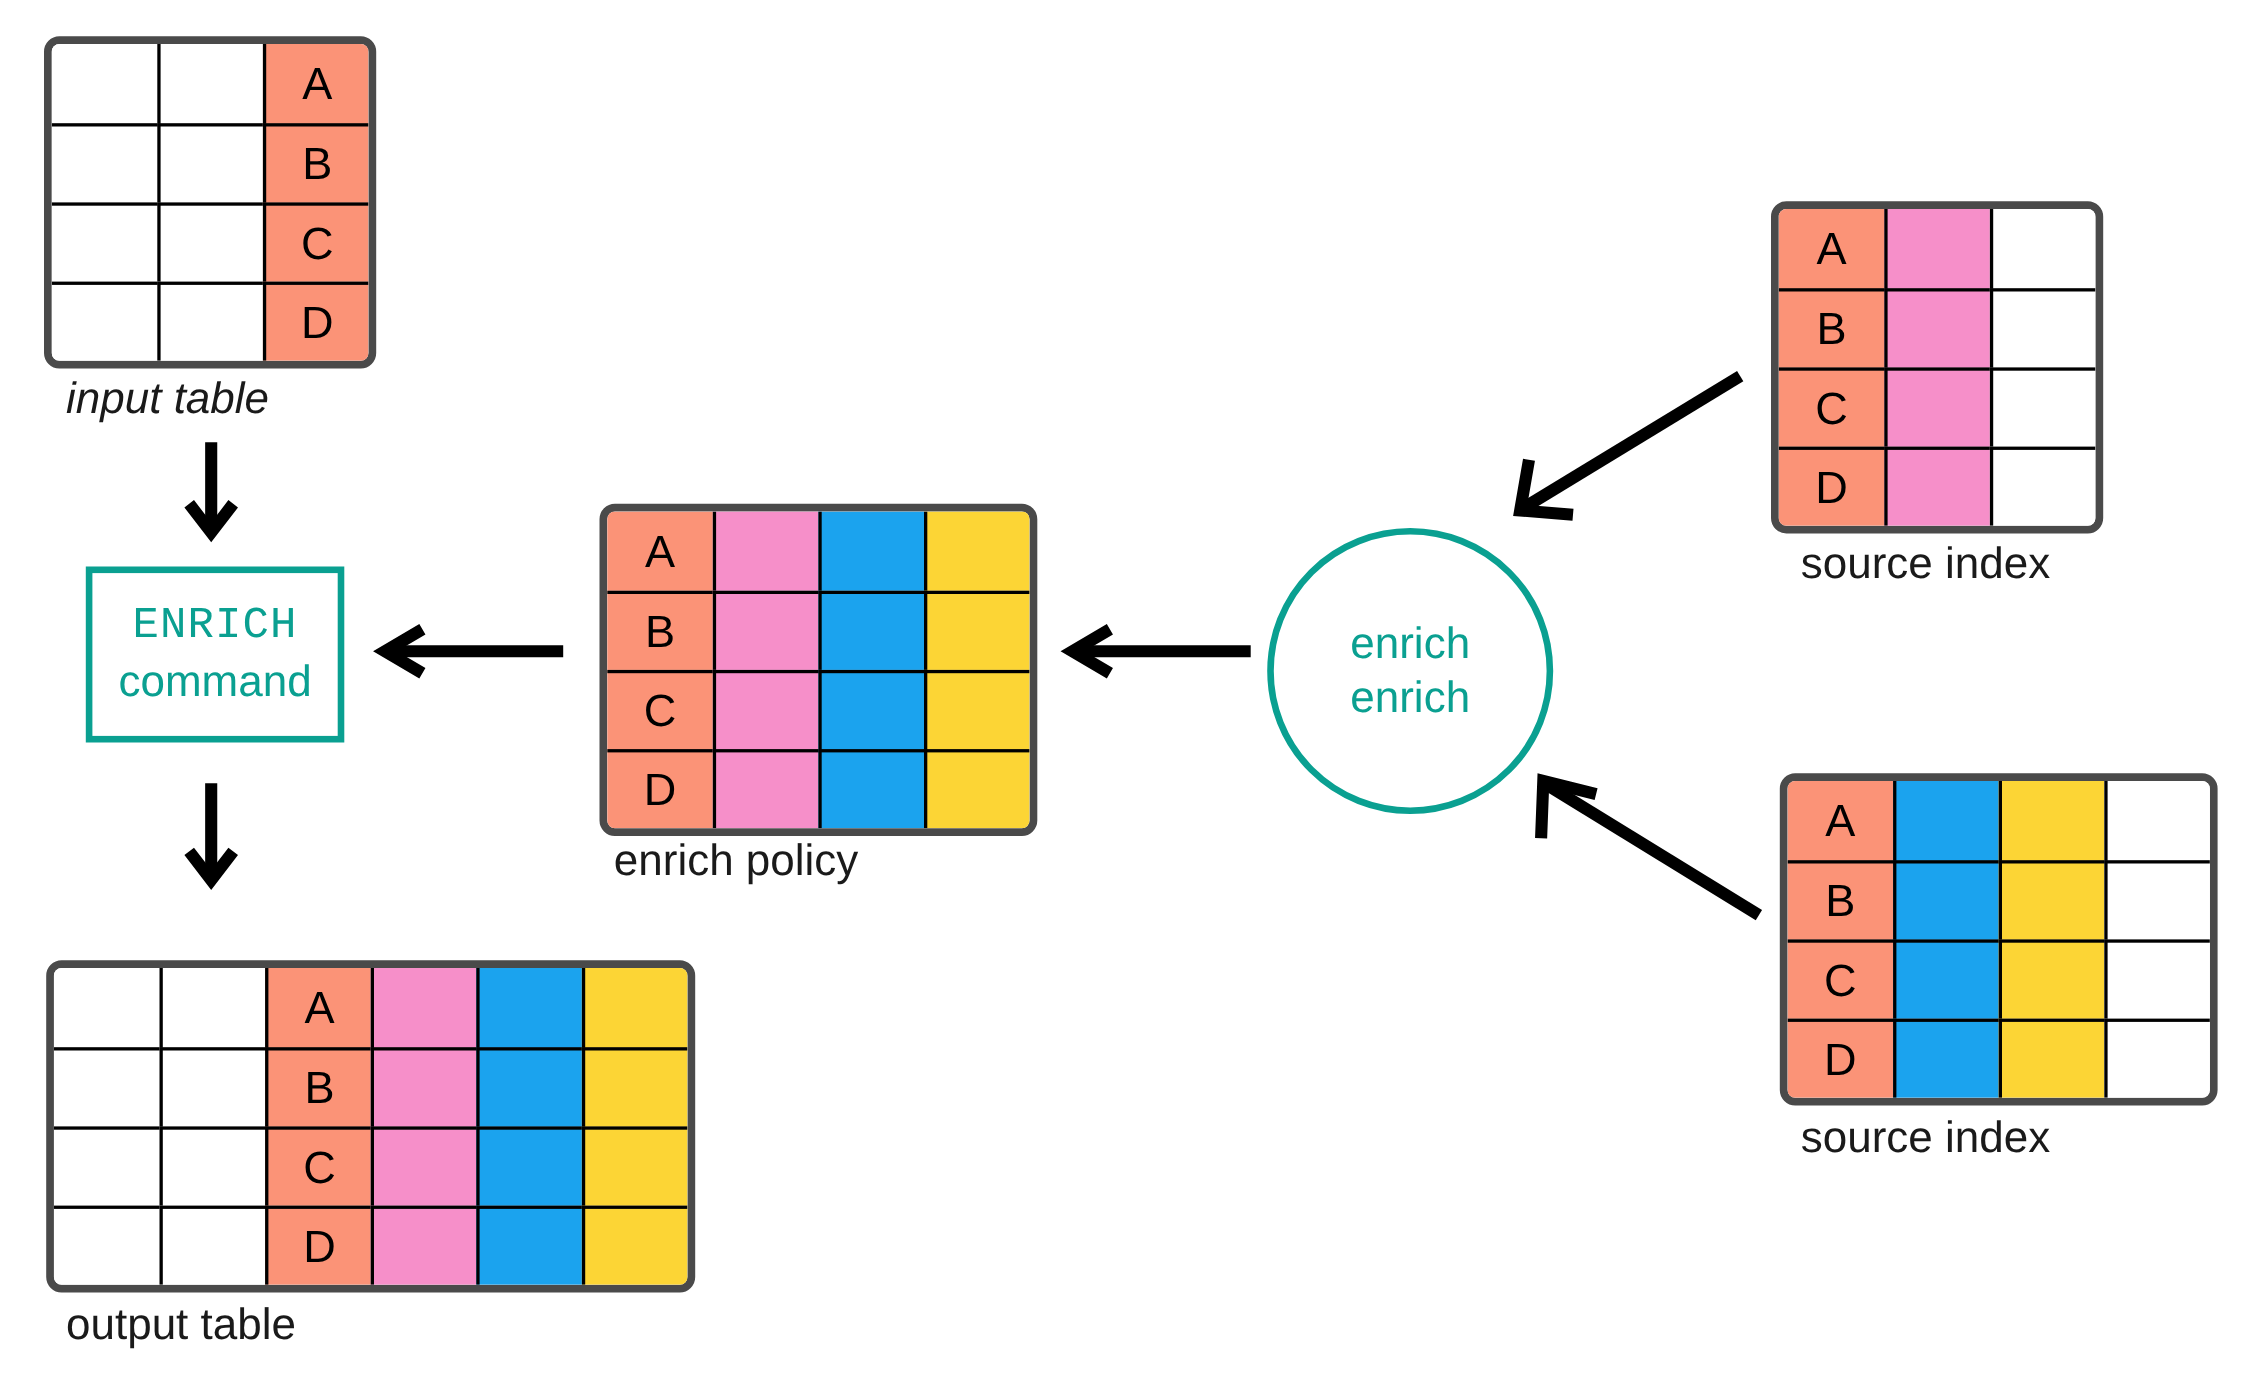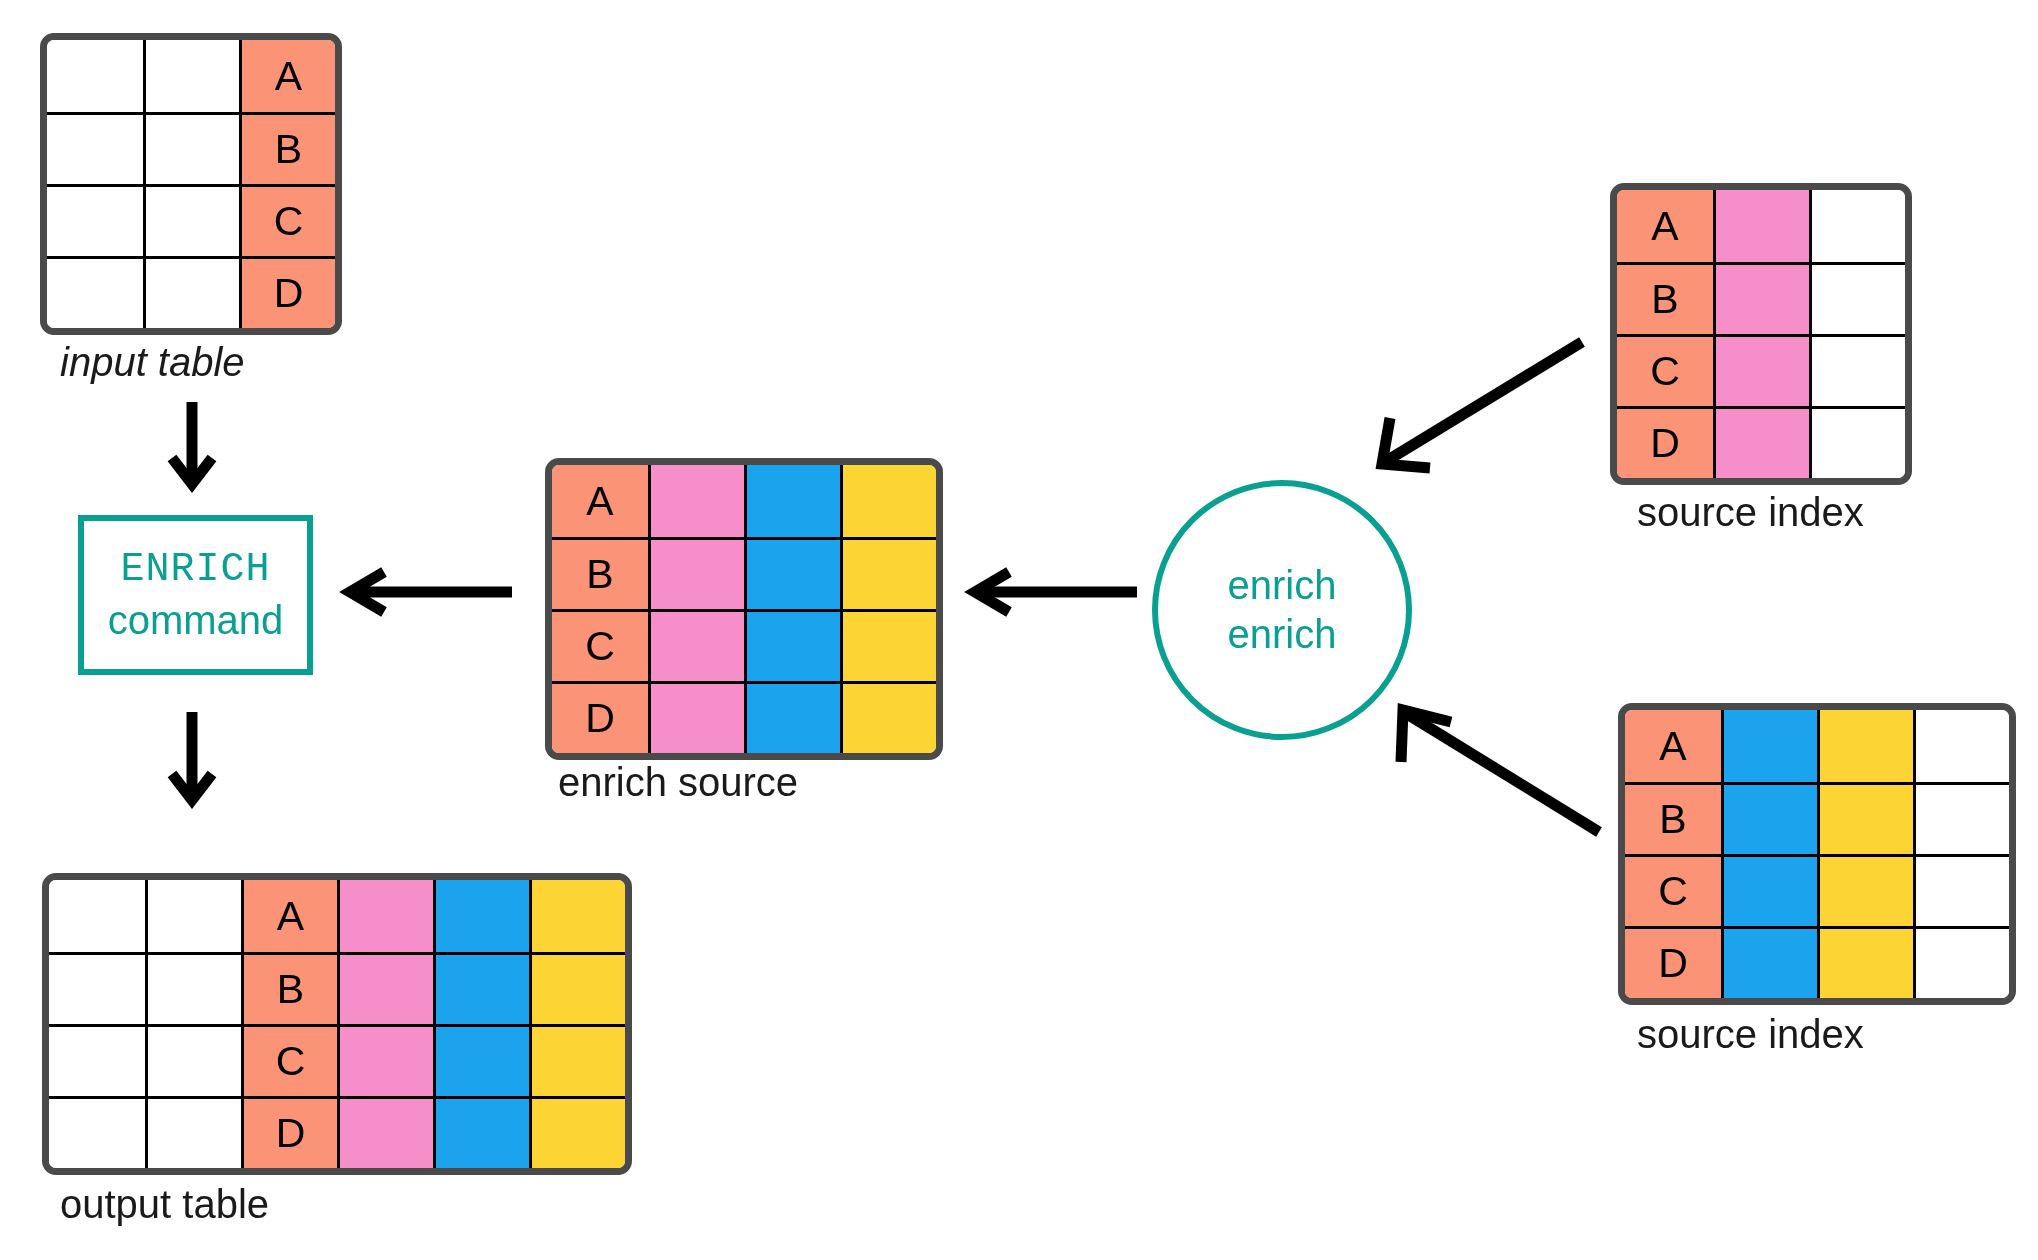--- a/index.html
+++ b/index.html
@@ -176,7 +176,7 @@
     <div class="tcell c-yellow" style="width:96px;height:72px;"></div>
   </div>
 </div>
-<div class="caption" style="left:558px; top:760px;">enrich source</div>
+<div class="caption" style="left:558px; top:760px;">enrich policy</div>
 
 <svg class="arrow" style="left:965px; top:570px;" width="180" height="60" viewBox="0 0 180 60">
   <path d="M 172 22 L 14 22"></path>

